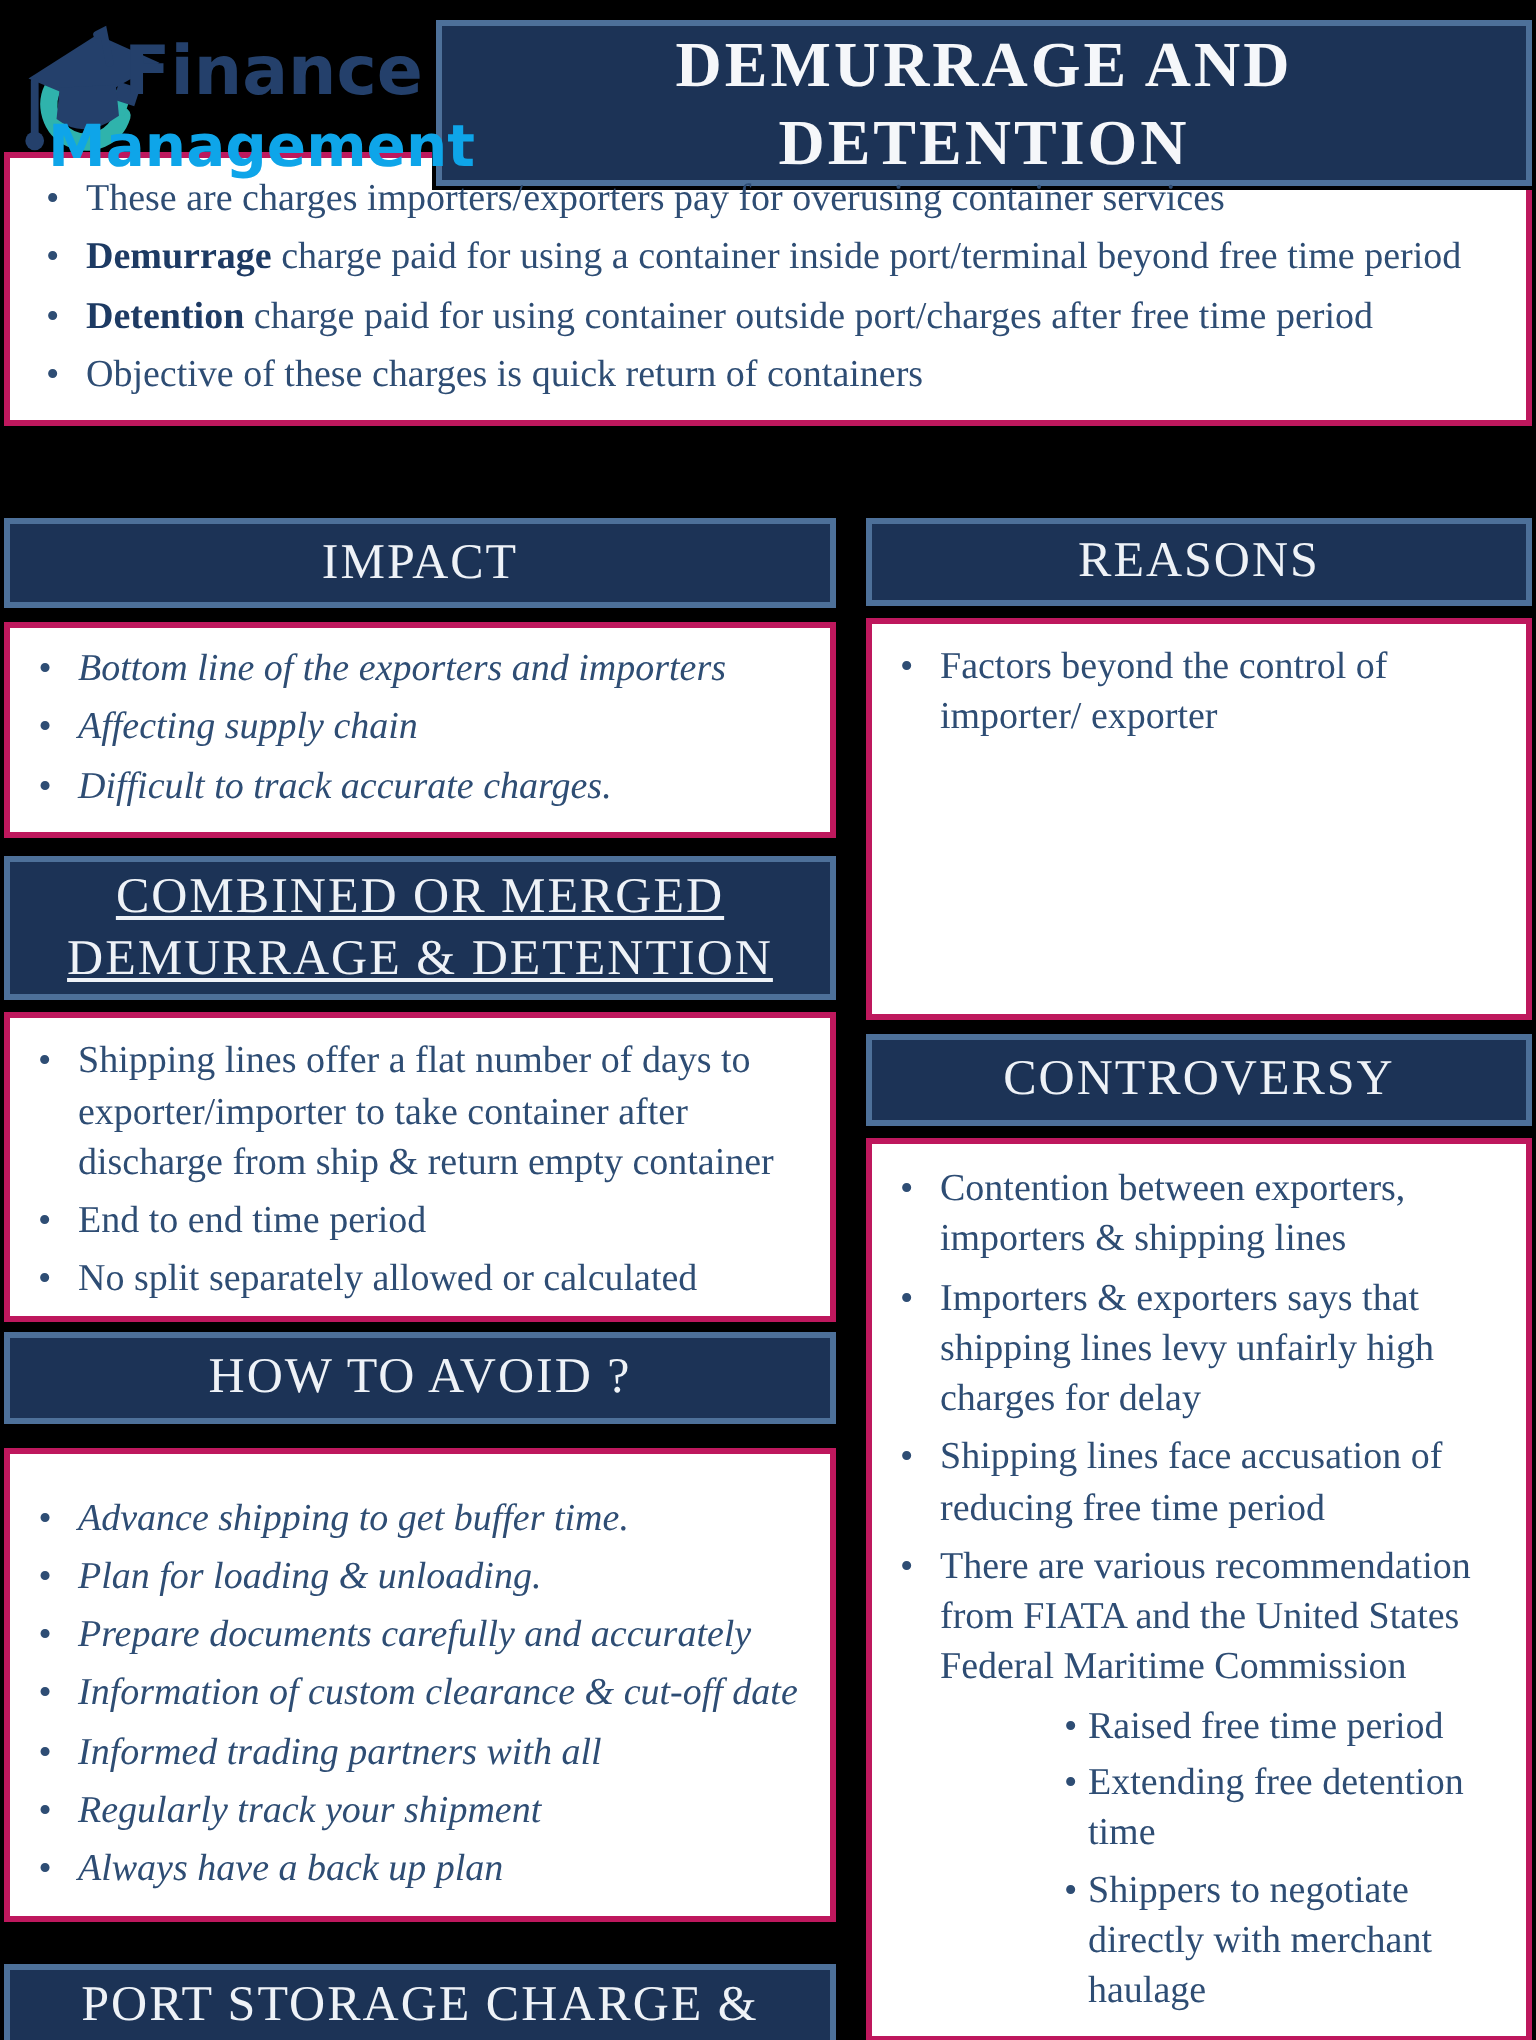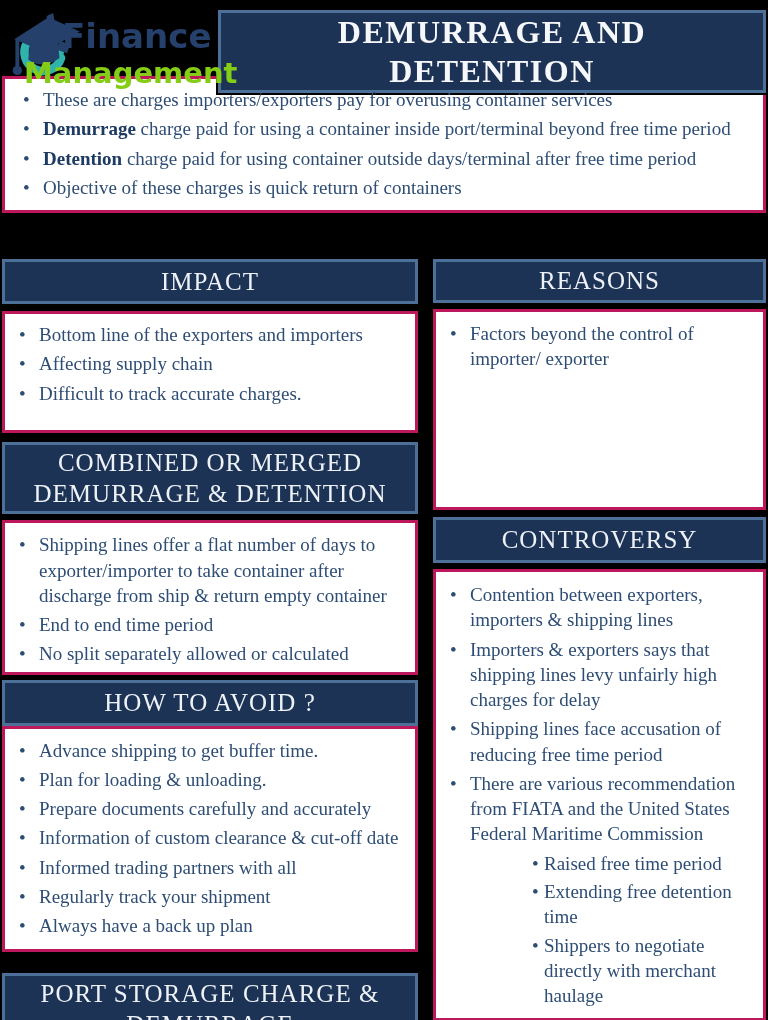--- a/index.html
+++ b/index.html
@@ -23,7 +23,7 @@
   .logo-text2 {
     position:absolute; left:24px; top:56px;
     font-family:"DejaVu Sans", sans-serif; font-weight:bold;
-    font-size:29px; color:#84cc16;
+    font-size:29px; color:#0ea5e9;
   }
   .title-box {
     flex:1; margin:10px 2px 0 0; height:83px;

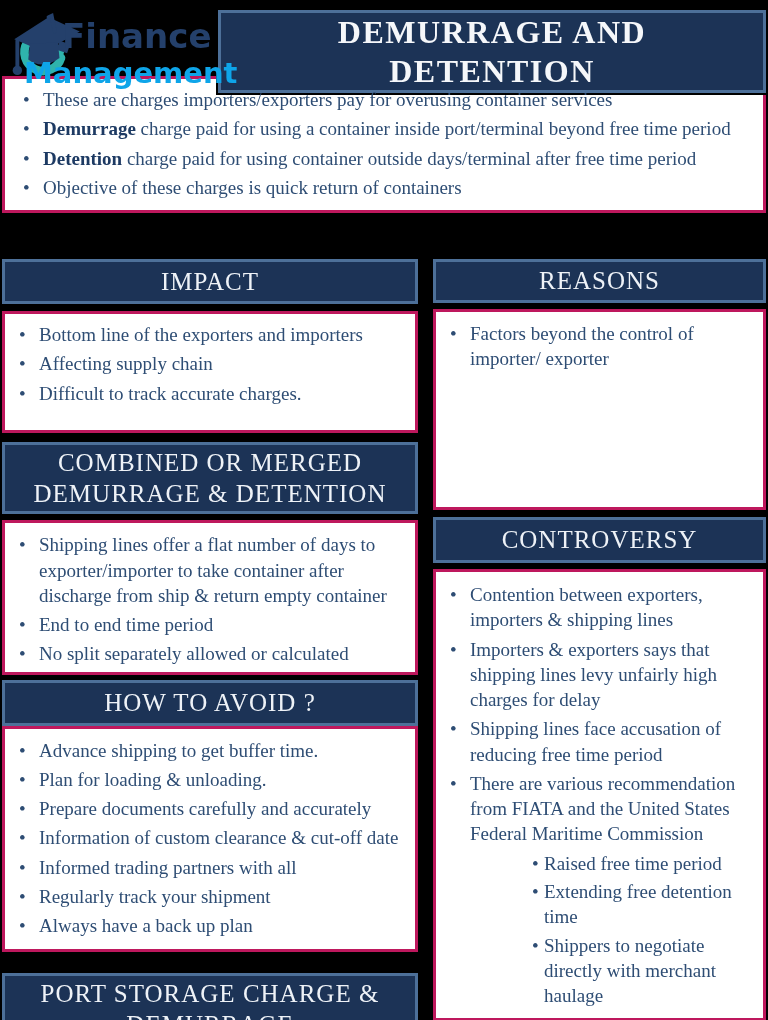--- a/index.html
+++ b/index.html
@@ -115,7 +115,7 @@
     <ul class="blist">
       <li><span class="bold-lead"></span><span>These are charges importers/exporters pay for overusing container services</span></li>
       <li><span class="bold-lead">Demurrage</span><span> charge paid for using a container inside port/terminal beyond free time period</span></li>
-      <li><span class="bold-lead">Detention</span><span> charge paid for using container outside days/terminal after free time period</span></li>
+      <li><span class="bold-lead">Detention</span><span> charge paid for using container outside port/charges after free time period</span></li>
       <li><span class="bold-lead"></span><span>Objective of these charges is quick return of containers</span></li>
     </ul>
   </div>

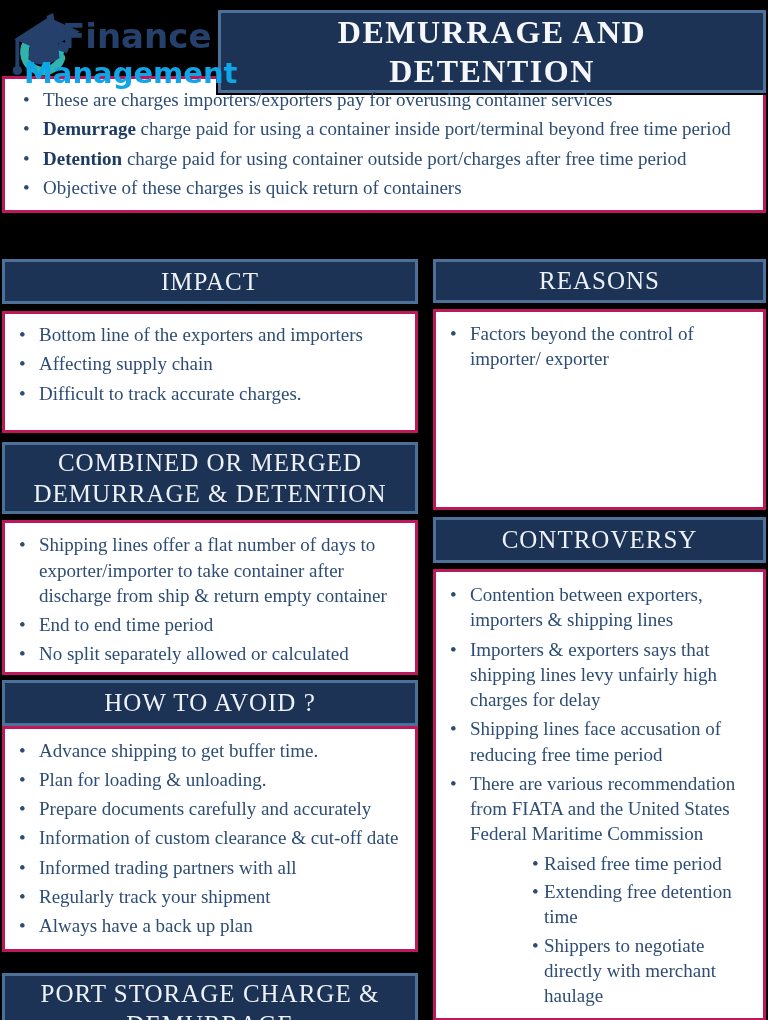--- a/index.html
+++ b/index.html
@@ -51,7 +51,7 @@
   .col-left  { width:416px; flex:0 0 416px; }
   .col-right { flex:1; }
   .hdr-impact      { min-height:45px; }
-  .box-impact      { min-height:83px;  margin-top:7px; padding:8px 8px 20px 6px; }
+  .box-impact      { min-height:83px;  margin-top:7px; padding:8px 8px 6px 6px;font-style:italic; }
   .hdr-combined    { min-height:70px;  margin-top:9px; }
   .box-combined    { min-height:132px; margin-top:6px; padding:9px 8px 1px 6px; }
   .hdr-avoid       { min-height:46px;  margin-top:5px; }

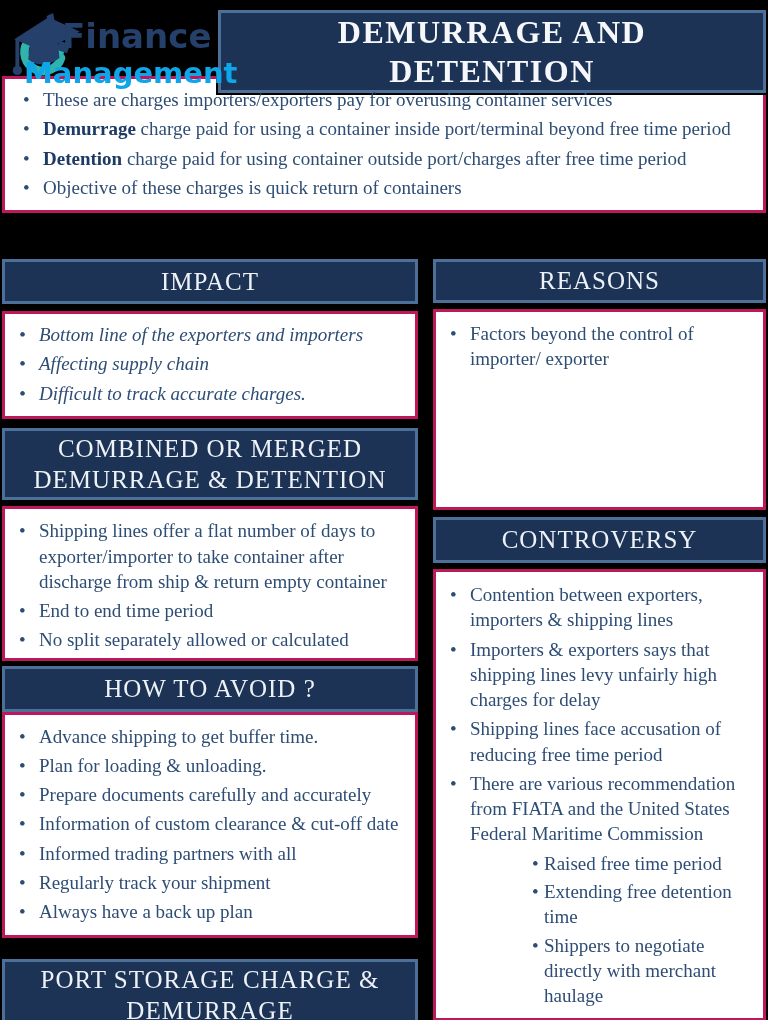--- a/index.html
+++ b/index.html
@@ -52,7 +52,7 @@
   .col-right { flex:1; }
   .hdr-impact      { min-height:45px; }
   .box-impact      { min-height:83px;  margin-top:7px; padding:8px 8px 6px 6px;font-style:italic; }
-  .hdr-combined    { min-height:70px;  margin-top:9px; }
+  .hdr-combined    { min-height:70px;  margin-top:9px;text-decoration:underline; }
   .box-combined    { min-height:132px; margin-top:6px; padding:9px 8px 1px 6px; }
   .hdr-avoid       { min-height:46px;  margin-top:5px; }
   .box-avoid       { min-height:179px; margin-top:0; padding:9px 8px 6px 6px; }

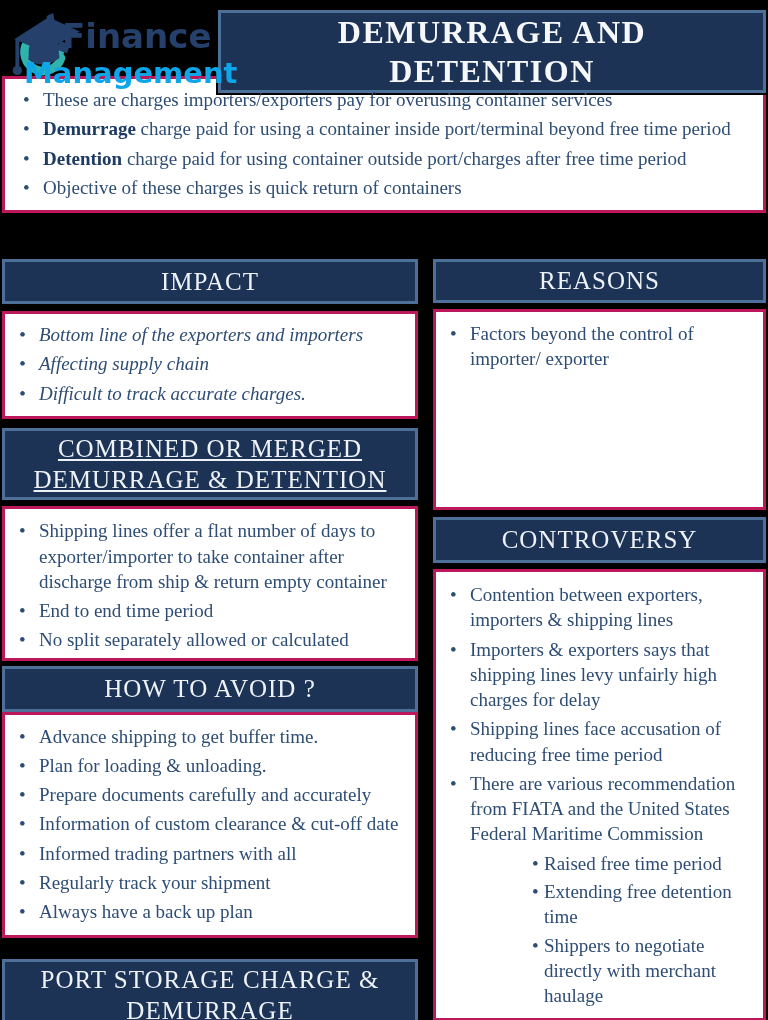--- a/index.html
+++ b/index.html
@@ -55,7 +55,7 @@
   .hdr-combined    { min-height:70px;  margin-top:9px;text-decoration:underline; }
   .box-combined    { min-height:132px; margin-top:6px; padding:9px 8px 1px 6px; }
   .hdr-avoid       { min-height:46px;  margin-top:5px; }
-  .box-avoid       { min-height:179px; margin-top:0; padding:9px 8px 6px 6px; }
+  .box-avoid       { min-height:179px; margin-top:12px; padding:20px 8px 6px 6px;font-style:italic; }
   .hdr-portstorage { min-height:64px;  margin-top:21px; }
   .hdr-reasons     { min-height:44px; }
   .box-reasons     { min-height:201px; margin-top:6px; padding:9px 24px 6px 6px; }

